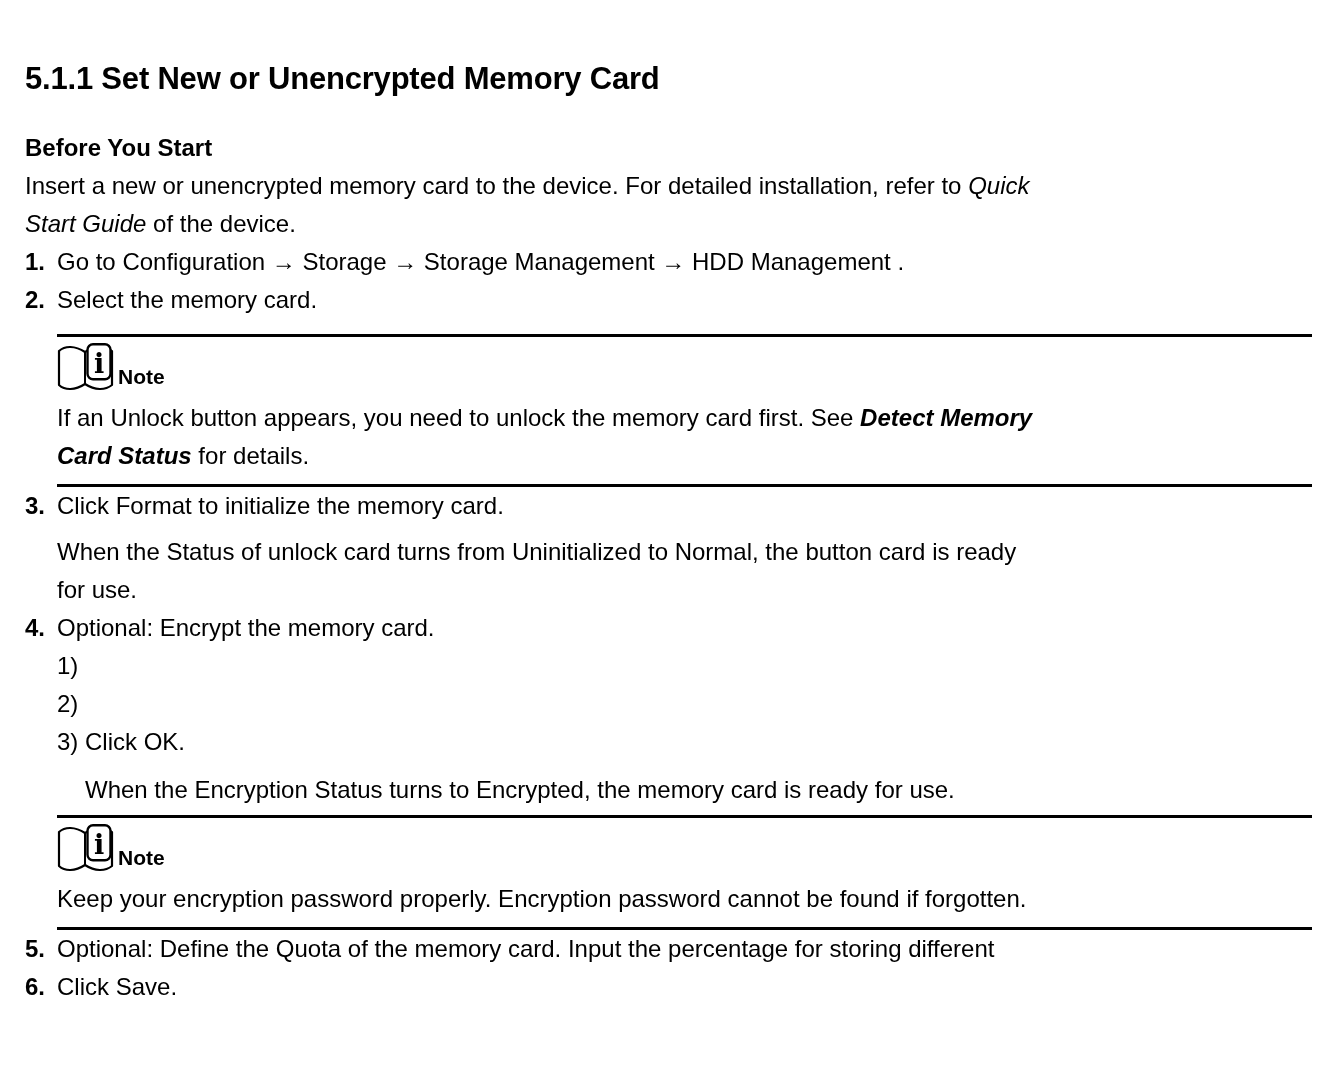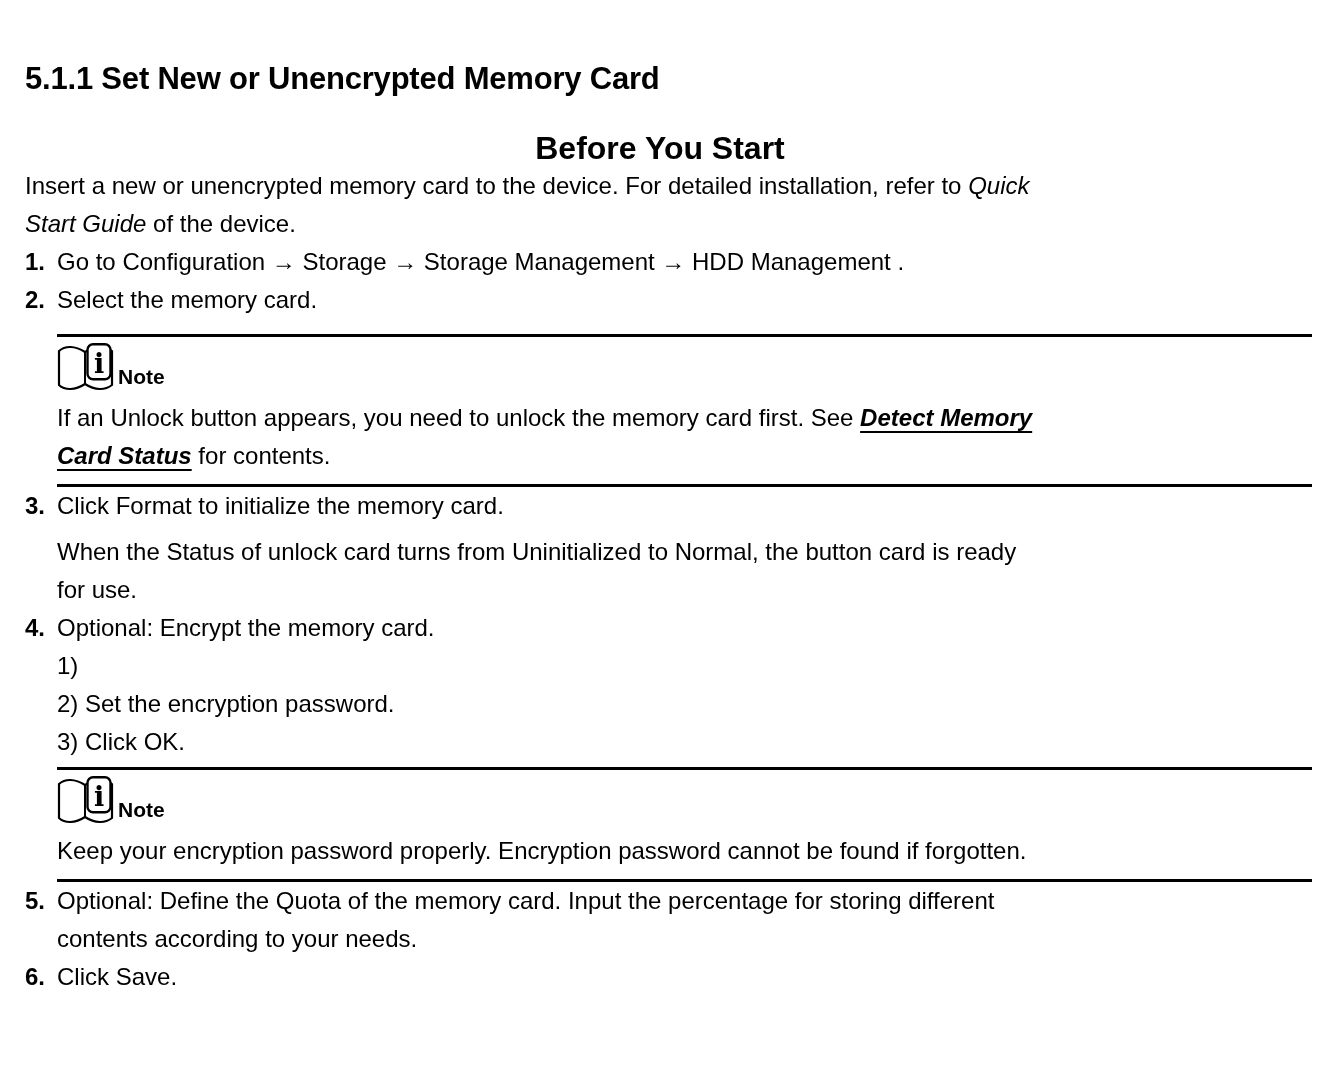--- a/index.html
+++ b/index.html
@@ -31,11 +31,10 @@
     letter-spacing: -0.2px;
   }
   h2.sub-heading {
-    font-size: 32px;
+    font-size: 24px;
     line-height: 38px;
     font-weight: bold;
     margin: 0;
-    text-align: center;
   }
   h2.steps-heading { margin-top: 16px; }
   p { margin: 0; }

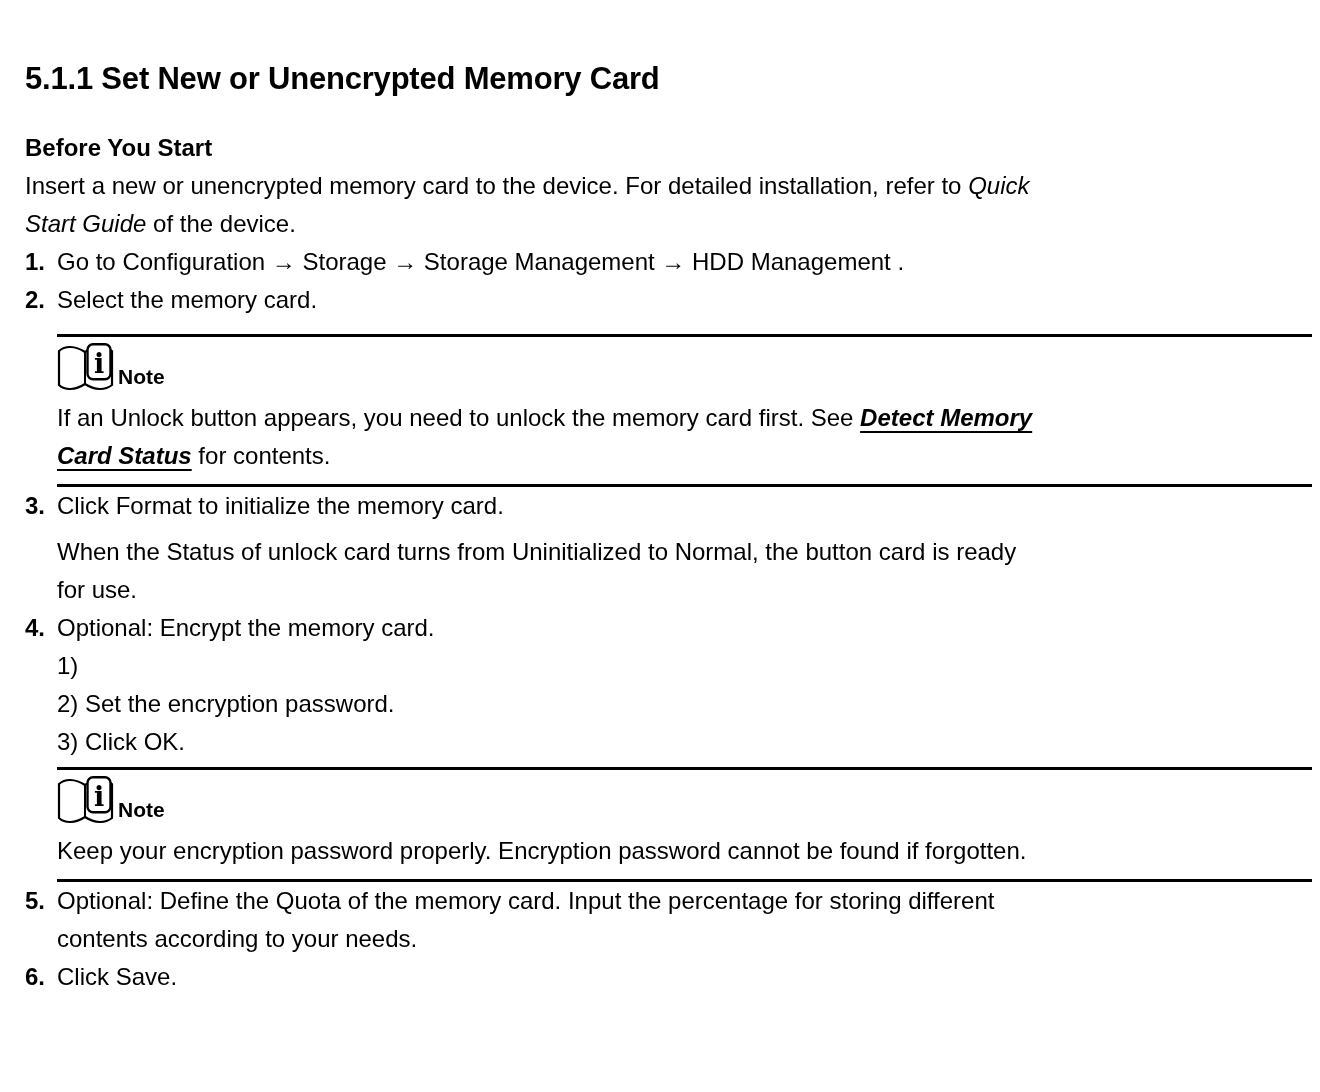--- a/index.html
+++ b/index.html
@@ -82,7 +82,6 @@
   .xref-link {
     font-weight: bold;
     font-style: italic;
-    text-decoration: underline;
     text-decoration-thickness: 2px;
     text-underline-offset: 5px;
     cursor: pointer;

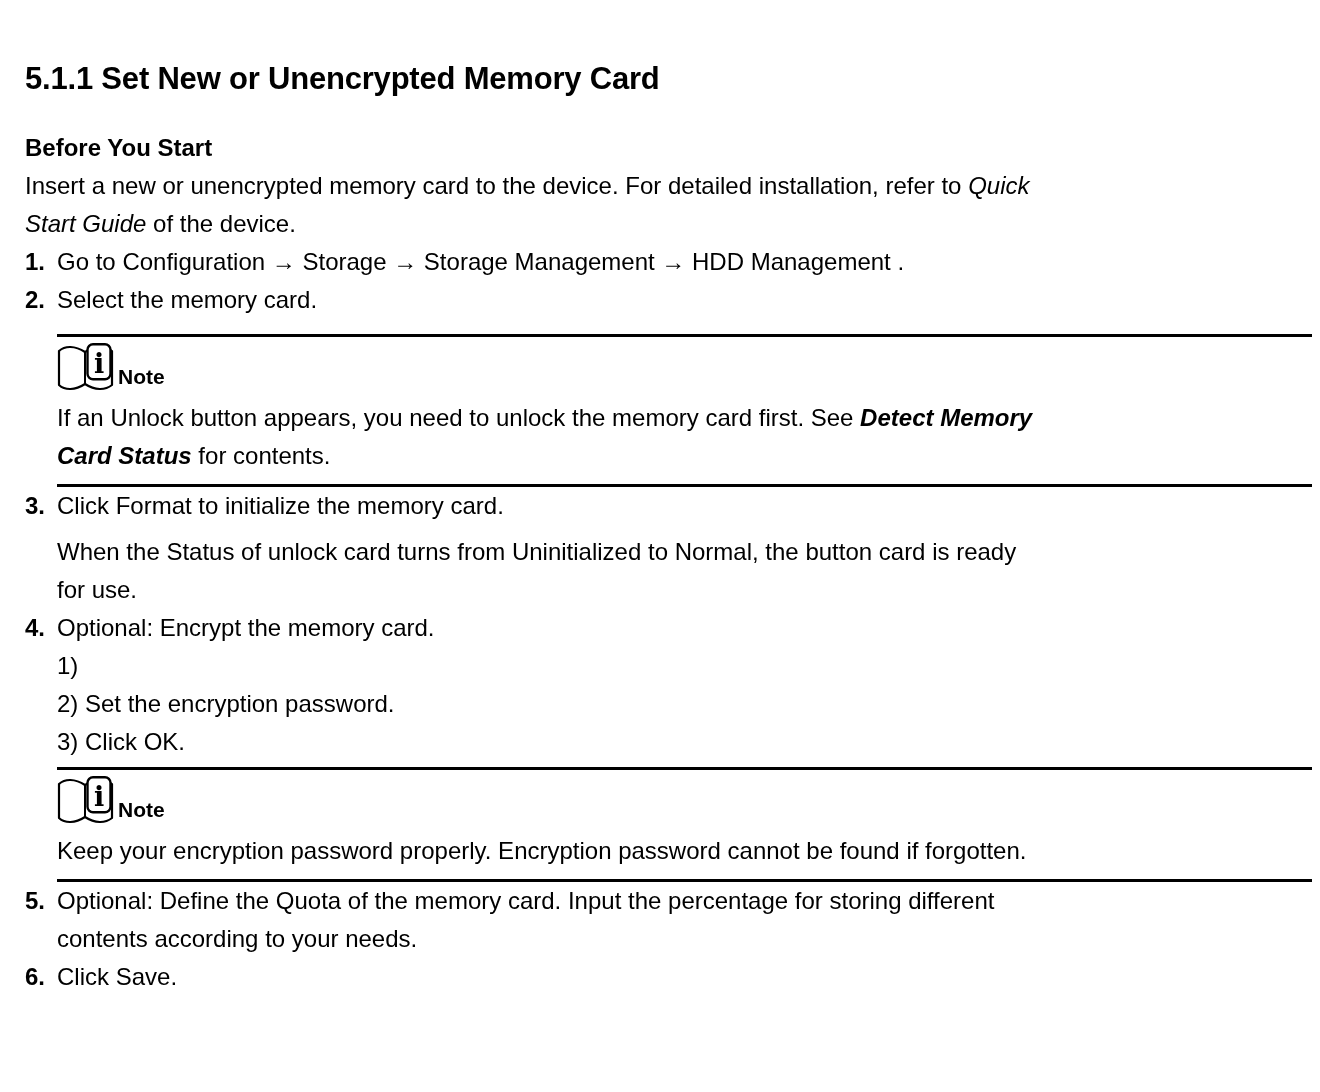--- a/index.html
+++ b/index.html
@@ -118,7 +118,7 @@
       </svg>
       <span class="note-label">Note</span>
     </div>
-    <p><span>If an </span><b>Unlock</b><span> button appears, you need to unlock the memory card first. See </span><span class="xref-link">Detect Memory</span><br><span class="xref-link">Card Status</span><span> for contents.</span></p>
+    <p><span>If an </span><b>Unlock</b><span> button appears, you need to unlock the memory card first. See </span><span class="xref-link">Detect Memory</span><br><span class="xref-link">Card Status</span><span> for details.</span></p>
   </div>
 
   <div class="step">

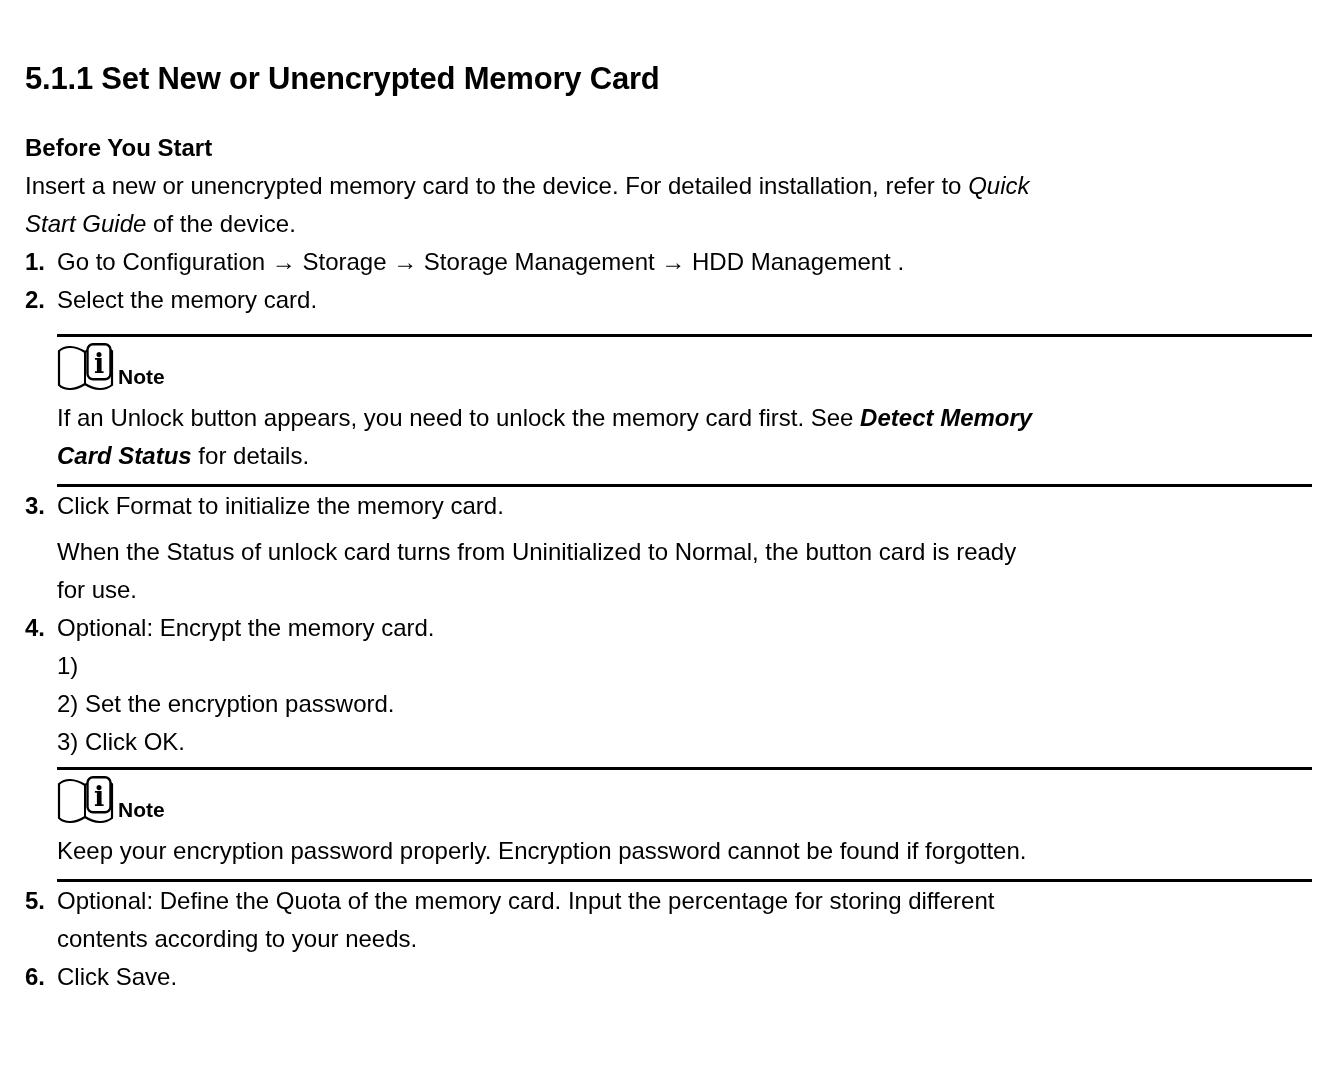--- a/index.html
+++ b/index.html
@@ -139,7 +139,6 @@
     </div>
     <div class="substep">
       <span class="subnum">2)</span>
-      <span>Set the encryption password.</span>
     </div>
     <div class="substep">
       <span class="subnum">3)</span>

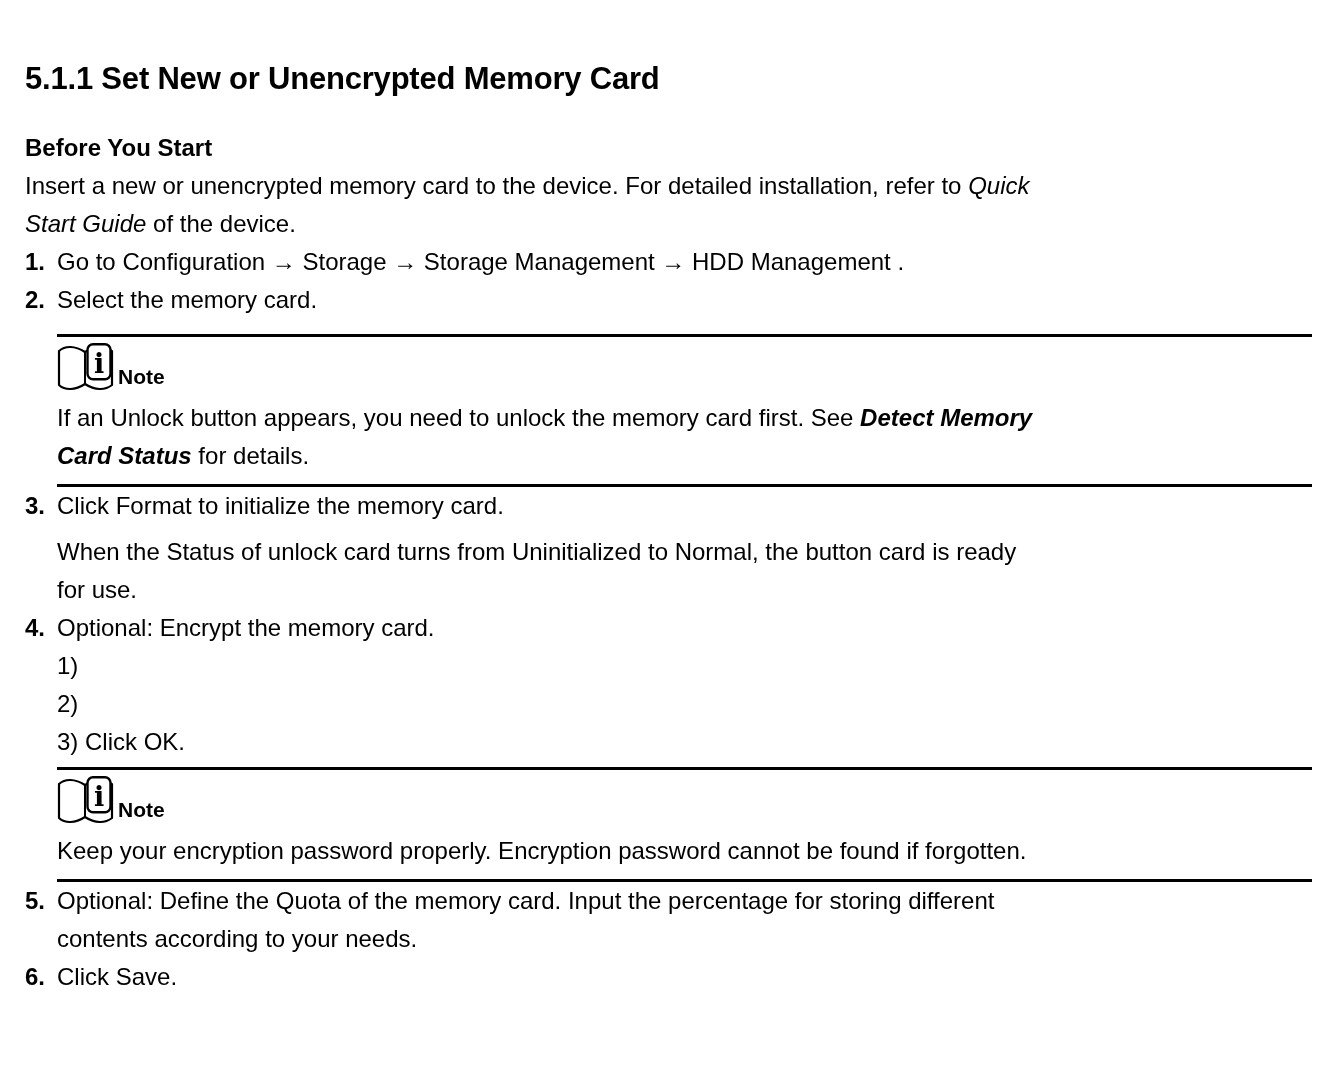--- a/index.html
+++ b/index.html
@@ -146,6 +146,7 @@
     </div>
   </div>
 
+  <p class="detail-2"><span>When the </span><b>Encryption Status</b><span> turns to </span><b>Encrypted</b><span>, the memory card is ready for use.</span></p>
 
   <div class="note note-2">
     <div class="note-head">

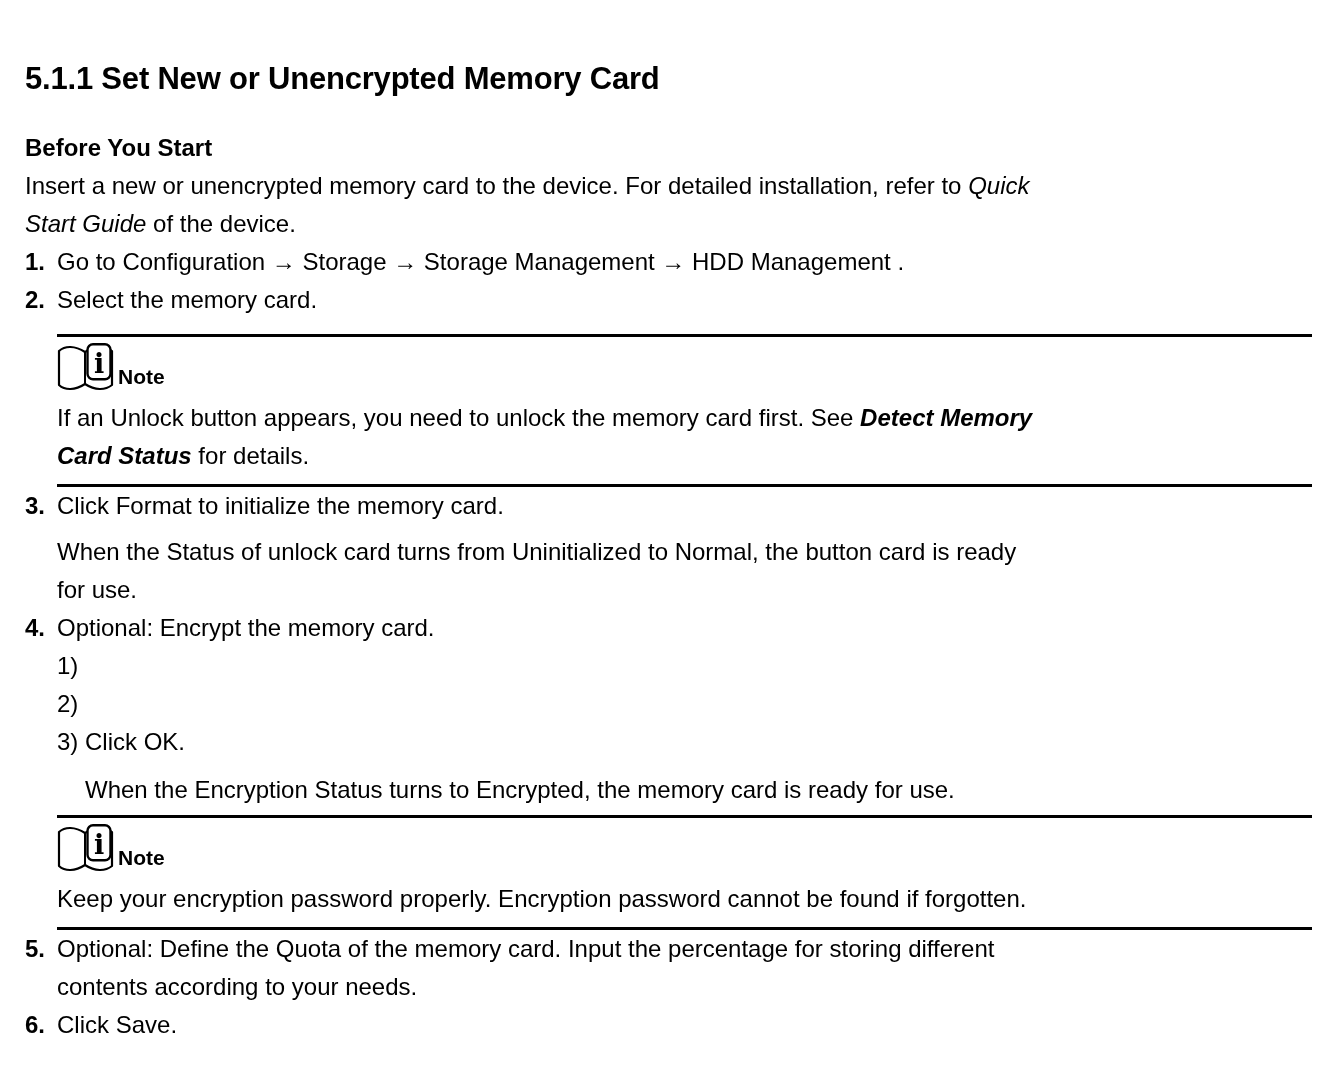--- a/index.html
+++ b/index.html
@@ -163,7 +163,7 @@
 
   <div class="step">
     <span class="num">5.</span>
-    <span class="step-body"><b>Optional:</b><span> Define the </span><b>Quota</b><span> of the memory card. Input the percentage for storing different</span><br><span>contents according to your needs.</span></span>
+    <span class="step-body"><b>Optional:</b><span> Define the </span><b>Quota</b><span> of the memory card. Input the percentage for storing different</span><br></span>
   </div>
 
   <div class="step">

